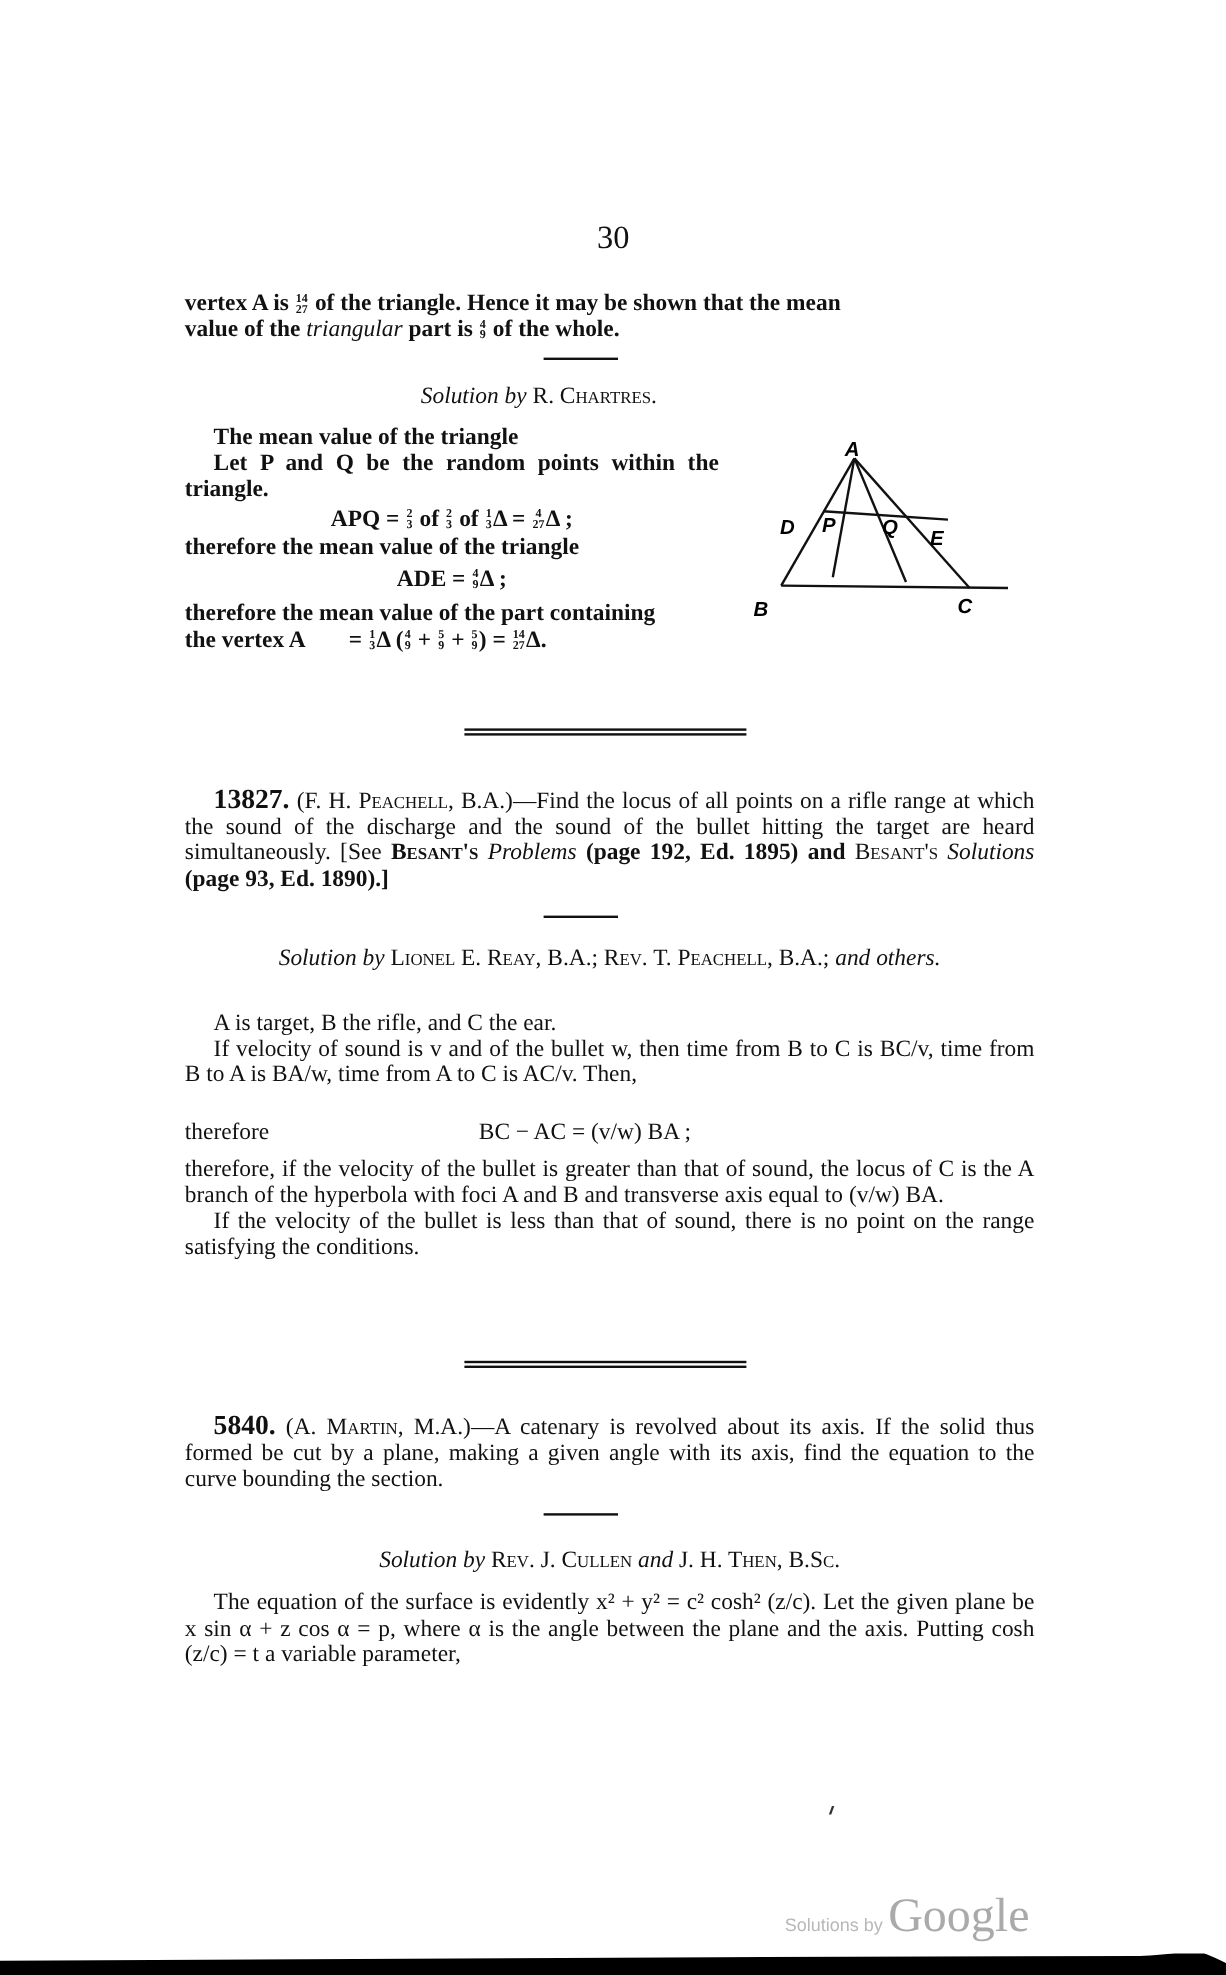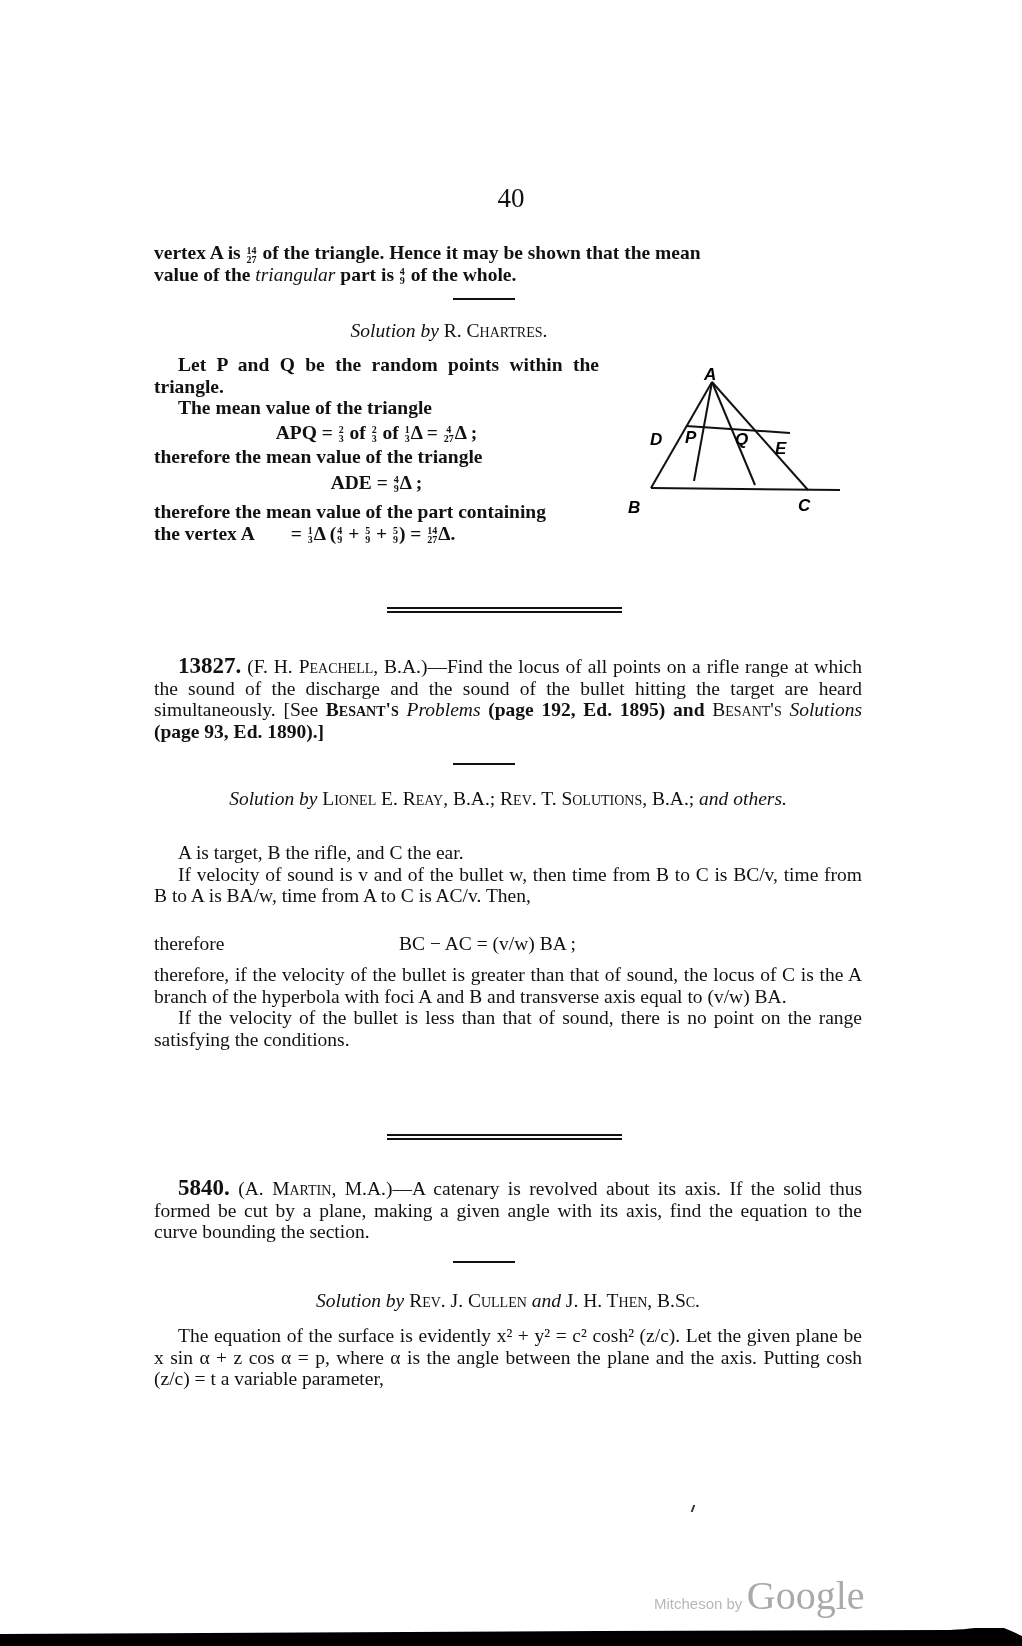--- a/index.html
+++ b/index.html
@@ -30,7 +30,7 @@
 </head>
 <body>
 
-<div class="abs page-number">40</div>
+<div class="abs page-number">30</div>
 
 <div class="abs para" style="top:242px;">
   <span class="line">

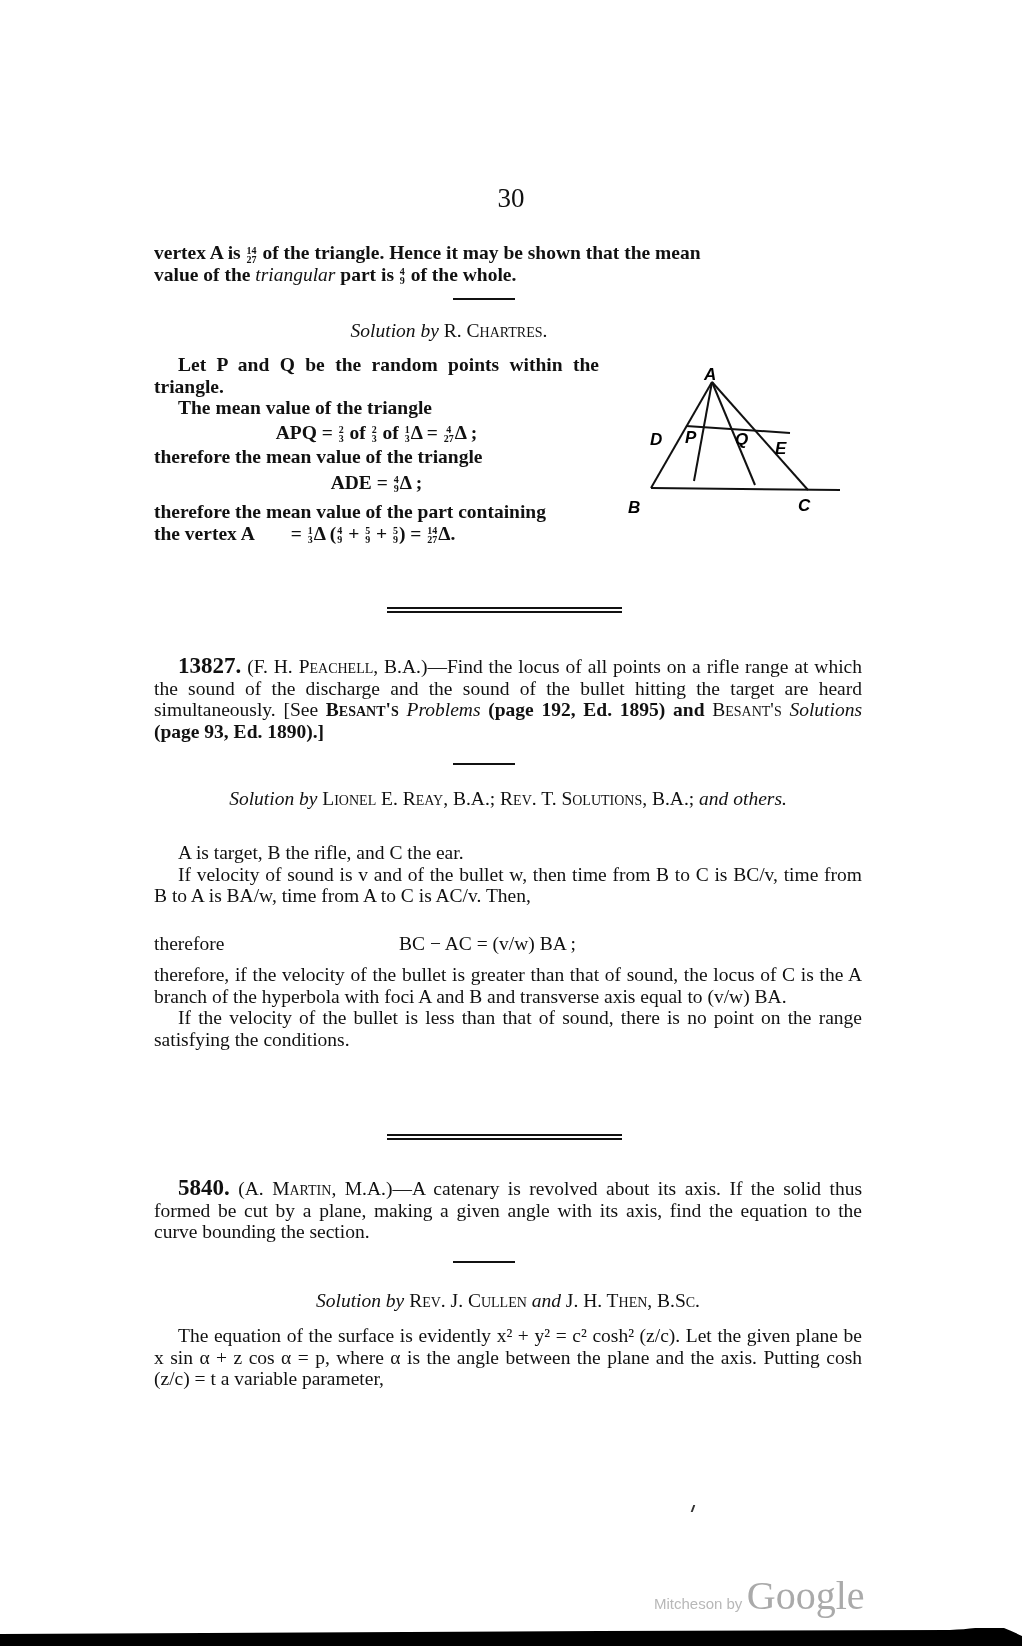--- a/index.html
+++ b/index.html
@@ -49,8 +49,8 @@
 </div>
 
 <div class="abs para" style="top:354px; width:445px;">
+  <span class="line indent">The mean value of the triangle</span>
   <span class="line indent" style="white-space:normal;">Let P and Q be the random points within the triangle.</span>
-  <span class="line indent">The mean value of the triangle</span>
   <span class="line center" style="margin-top:3px;">APQ = <span class="frac"><span class="n">2</span><span class="d">3</span></span> of <span class="frac"><span class="n">2</span><span class="d">3</span></span> of <span class="frac"><span class="n">1</span><span class="d">3</span></span>Δ = <span class="frac"><span class="n">4</span><span class="d">27</span></span>Δ ;</span>
   <span class="line" style="margin-top:3px;">therefore the mean value of the triangle</span>
   <span class="line center" style="margin-top:4px;">ADE = <span class="frac"><span class="n">4</span><span class="d">9</span></span>Δ ;</span>

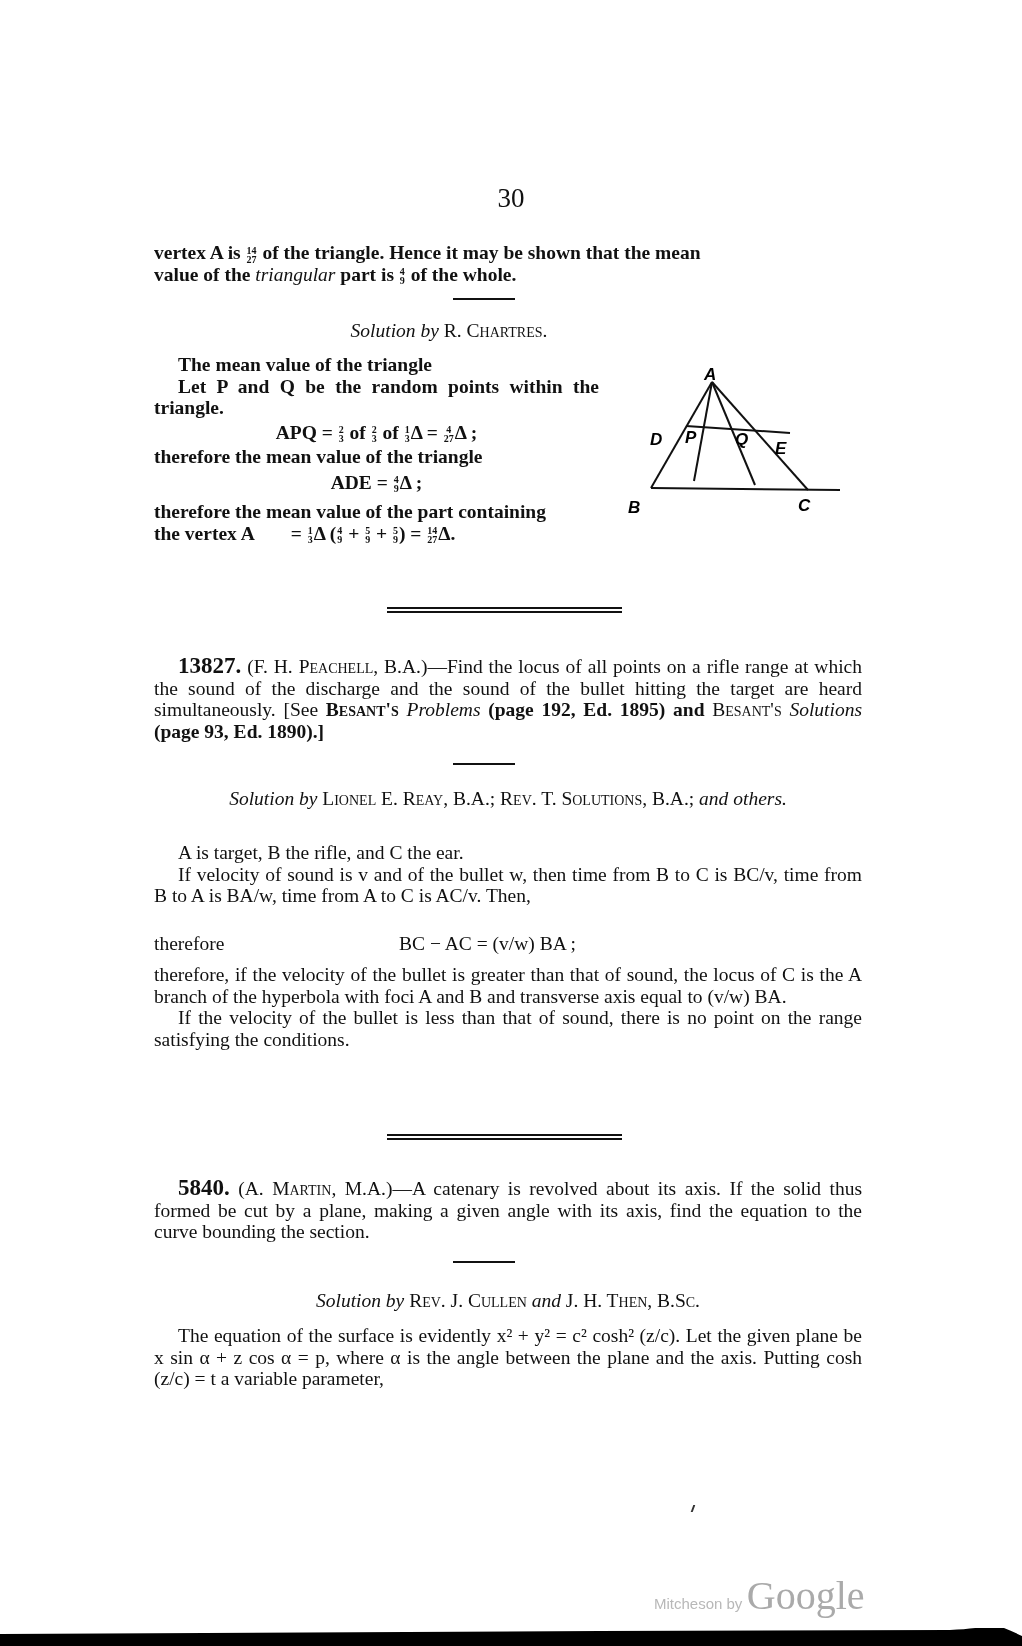--- a/index.html
+++ b/index.html
@@ -87,7 +87,7 @@
 
 <div class="abs para light center" style="top:788px; left:154px; width:708px; line-height:22px;">
   <span class="it">Solution by</span>
-  <span class="sc">Lionel E. Reay, B.A.; Rev. T. Solutions, B.A.;</span>
+  <span class="sc">Lionel E. Reay, B.A.; Rev. T. Peachell, B.A.;</span>
   <span class="it">and others.</span>
 </div>
 

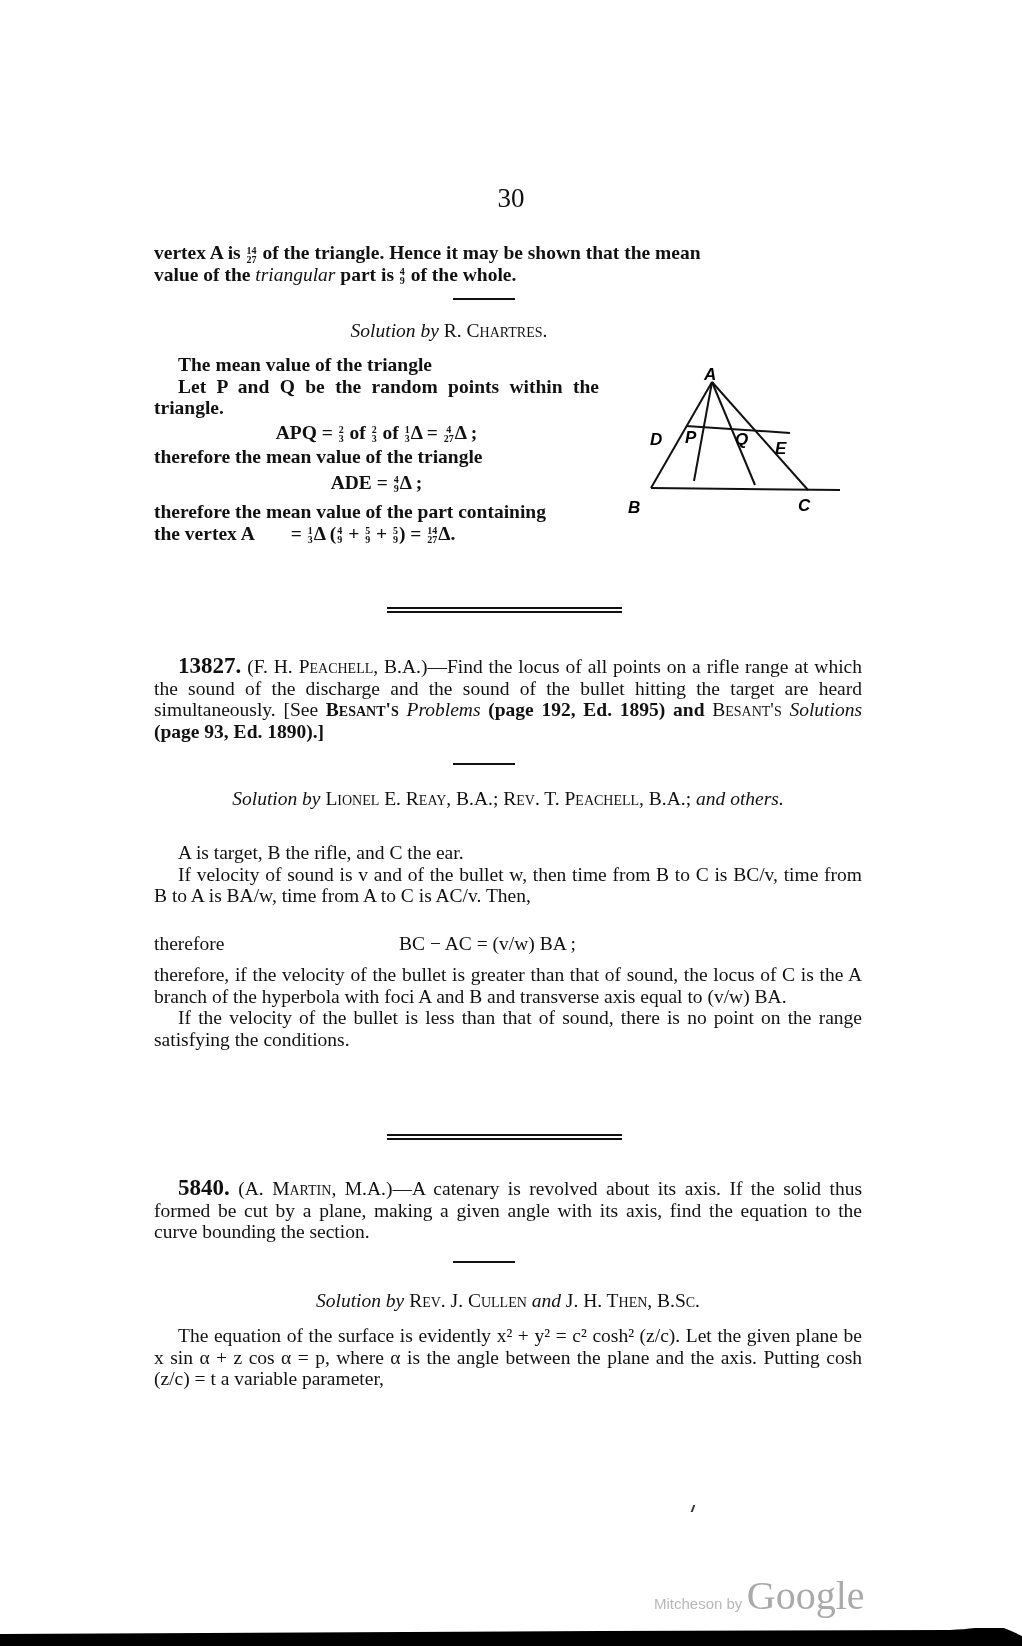--- a/index.html
+++ b/index.html
@@ -125,7 +125,7 @@
 <div class="abs" style="left:692px; top:1505px; width:2px; height:7px; background:#333; transform:skewX(-20deg);"></div>
 
 <div class="abs watermark">
-  <span class="small">Mitcheson by</span>
+  <span class="small">Solutions by</span>
   <span class="big">Google</span>
 </div>
 

